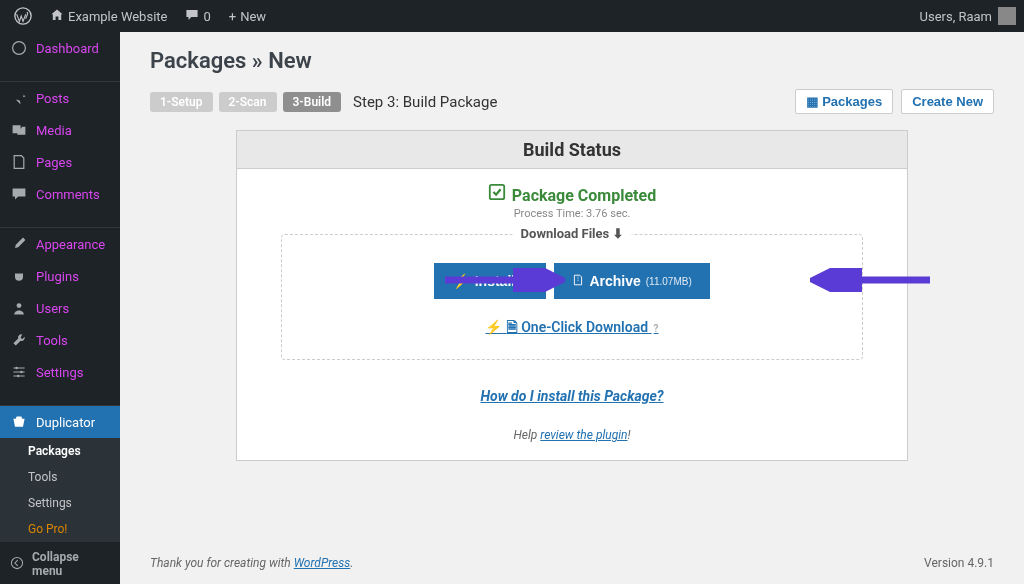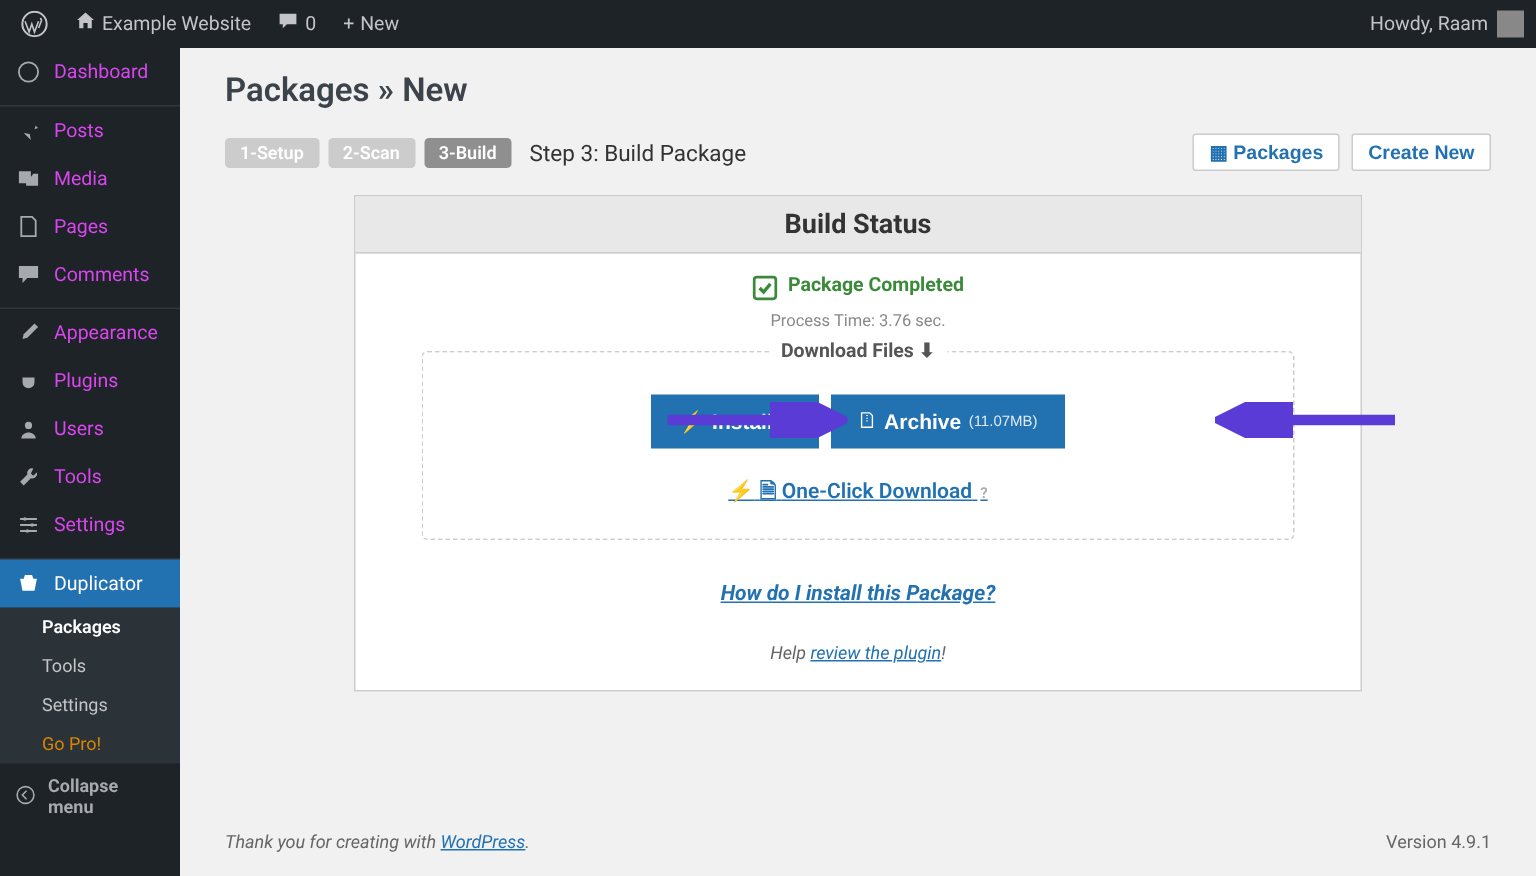--- a/index.html
+++ b/index.html
@@ -87,7 +87,7 @@
     </span>
   </div>
   <div class="toolbar-right">
-    <span>Howdy, Raam</span>
+    <span>Users, Raam</span>
     <span class="avatar"></span>
   </div>
 </div>

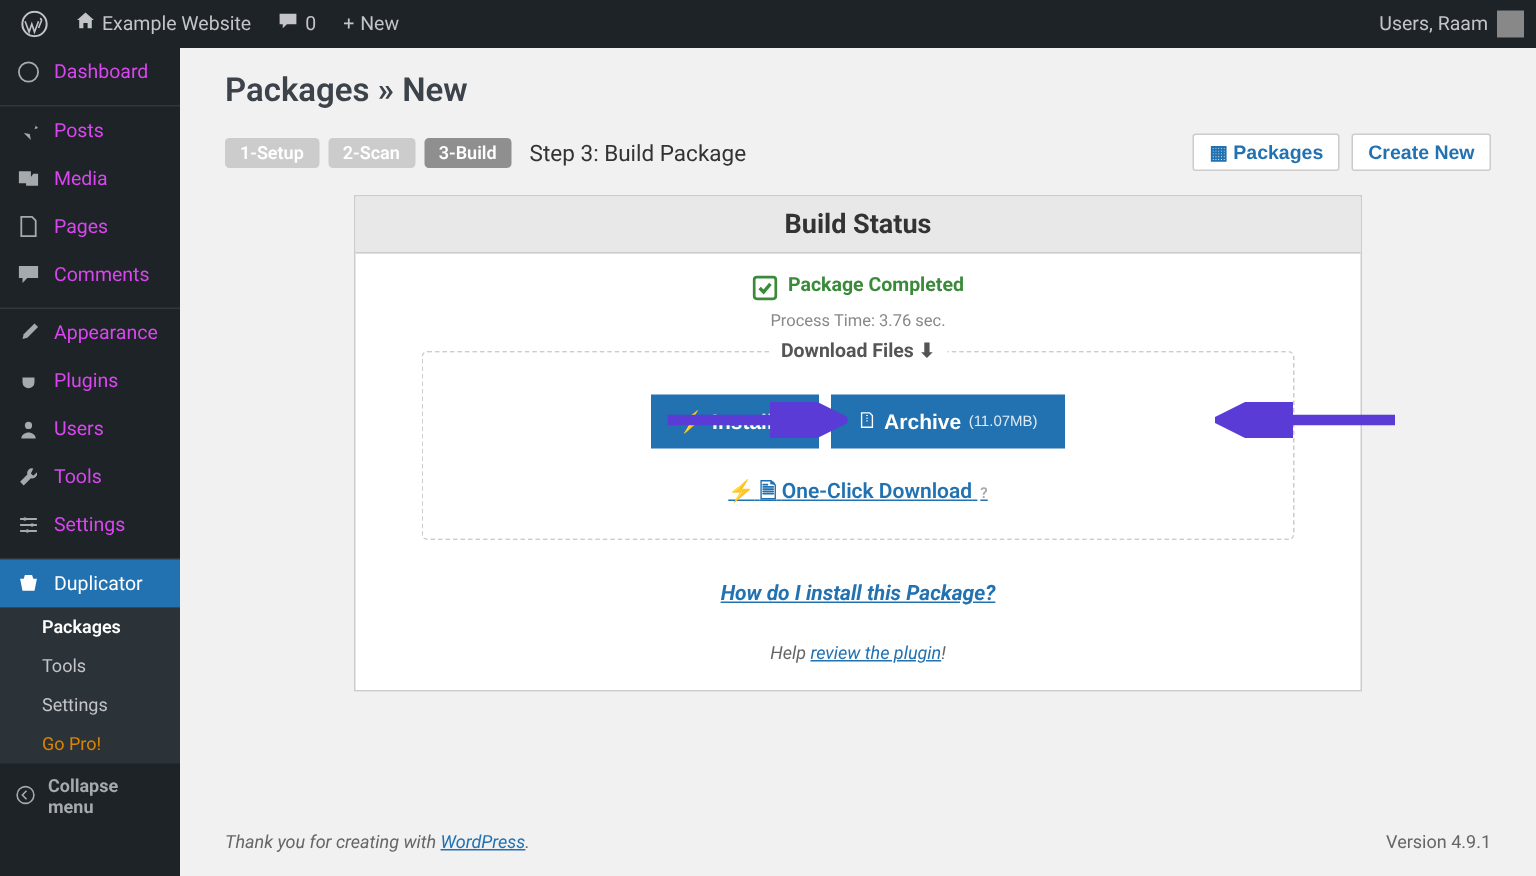--- a/index.html
+++ b/index.html
@@ -12,7 +12,7 @@
 .layout { display: flex; min-height: calc(100vh - 32px); }
 .sidebar { width: 120px; background: #1d2327; color: #c3c4c7; display: flex; flex-direction: column; flex-shrink: 0; }
 .menu-item { display: flex; align-items: center; gap: 8px; padding: 7px 10px; color: #d946ef; font-size: 13px; cursor: pointer; }
-.menu-item.sep { border-top: 1px solid #32373c; margin-top: 6px; }
+.menu-item.sep { border-top: 1px solid #32373c; margin-top: 17px; }
 .menu-item .mi { width: 18px; height: 18px; display: inline-flex; align-items: center; justify-content: center; font-size: 16px; color: #a7aaad; }
 .menu-item.active { background: #2271b1; color: #fff; position: relative; }
 .menu-item.active .mi { color: #fff; }

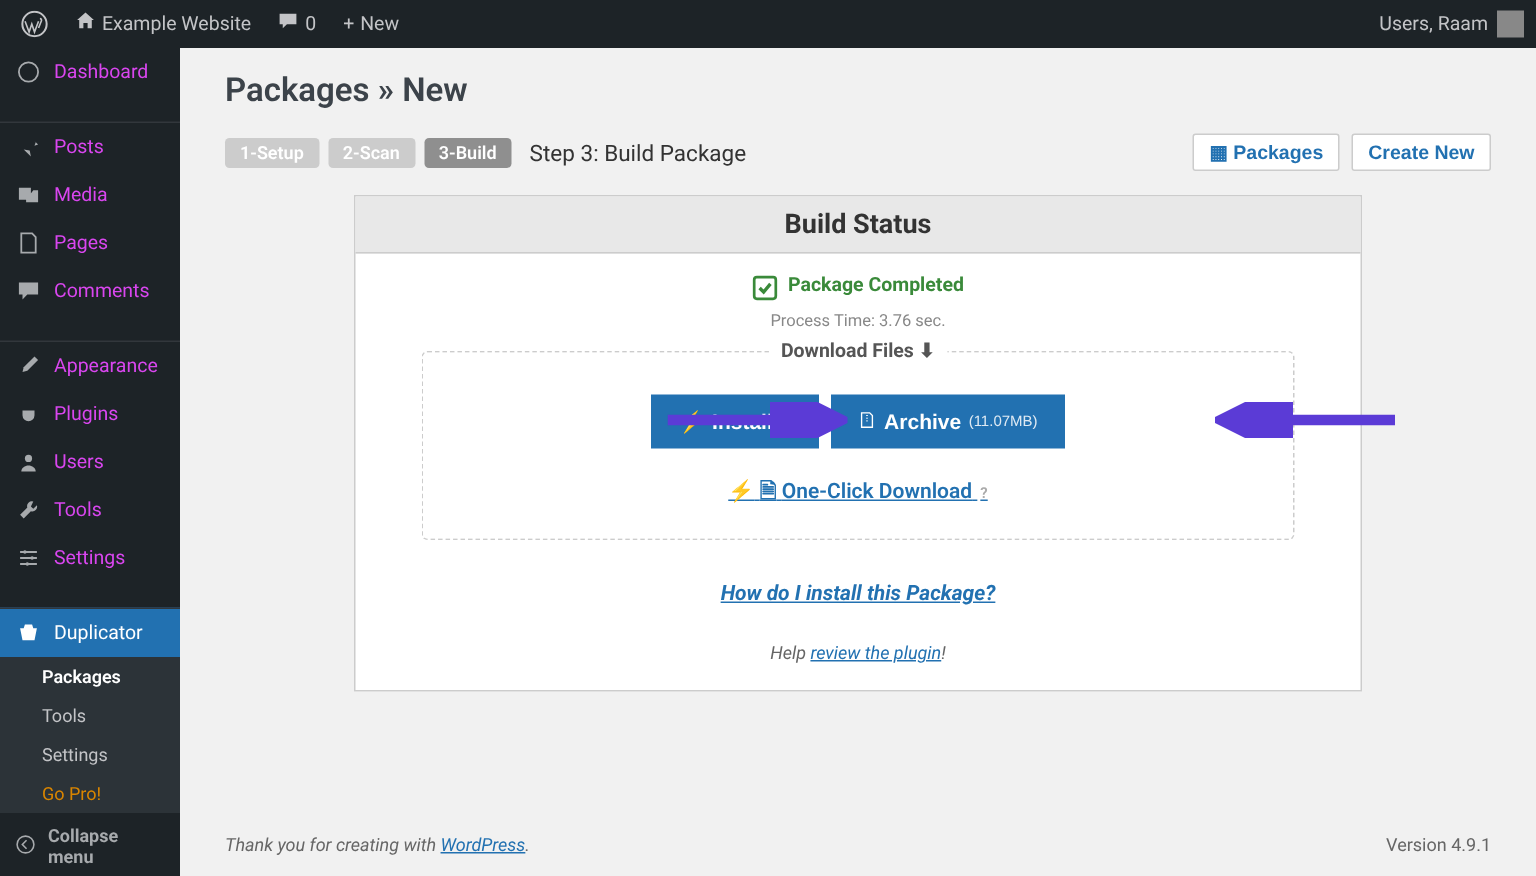--- a/index.html
+++ b/index.html
@@ -34,7 +34,7 @@
 .panel { width: 672px; margin: 0 auto; border: 1px solid #ccc; background: #fff; }
 .panel-header { background: #e8e8e8; border-bottom: 1px solid #ccc; text-align: center; padding: 8px; font-size: 18px; font-weight: 700; color: #333; }
 .panel-body { padding: 14px 20px 18px; text-align: center; }
-.completed { color: #3a8a3a; font-weight: 700; font-size: 13px; display: flex; align-items: flex-start; justify-content: center; gap: 6px; }
+.completed { color: #3a8a3a; font-weight: 700; font-size: 16px; display: flex; align-items: flex-end; justify-content: center; gap: 6px; }
 .process-time { color: #888; font-size: 11px; margin-top: 2px; }
 .download-box { border: 1px dashed #ccc; margin: 14px 24px 0; padding: 28px 10px 18px; position: relative; border-radius: 4px; }
 .download-box .legend { position: absolute; top: -9px; left: 50%; transform: translateX(-50%); background: #fff; padding: 0 8px; color: #555; font-size: 13px; font-weight: 700; }

